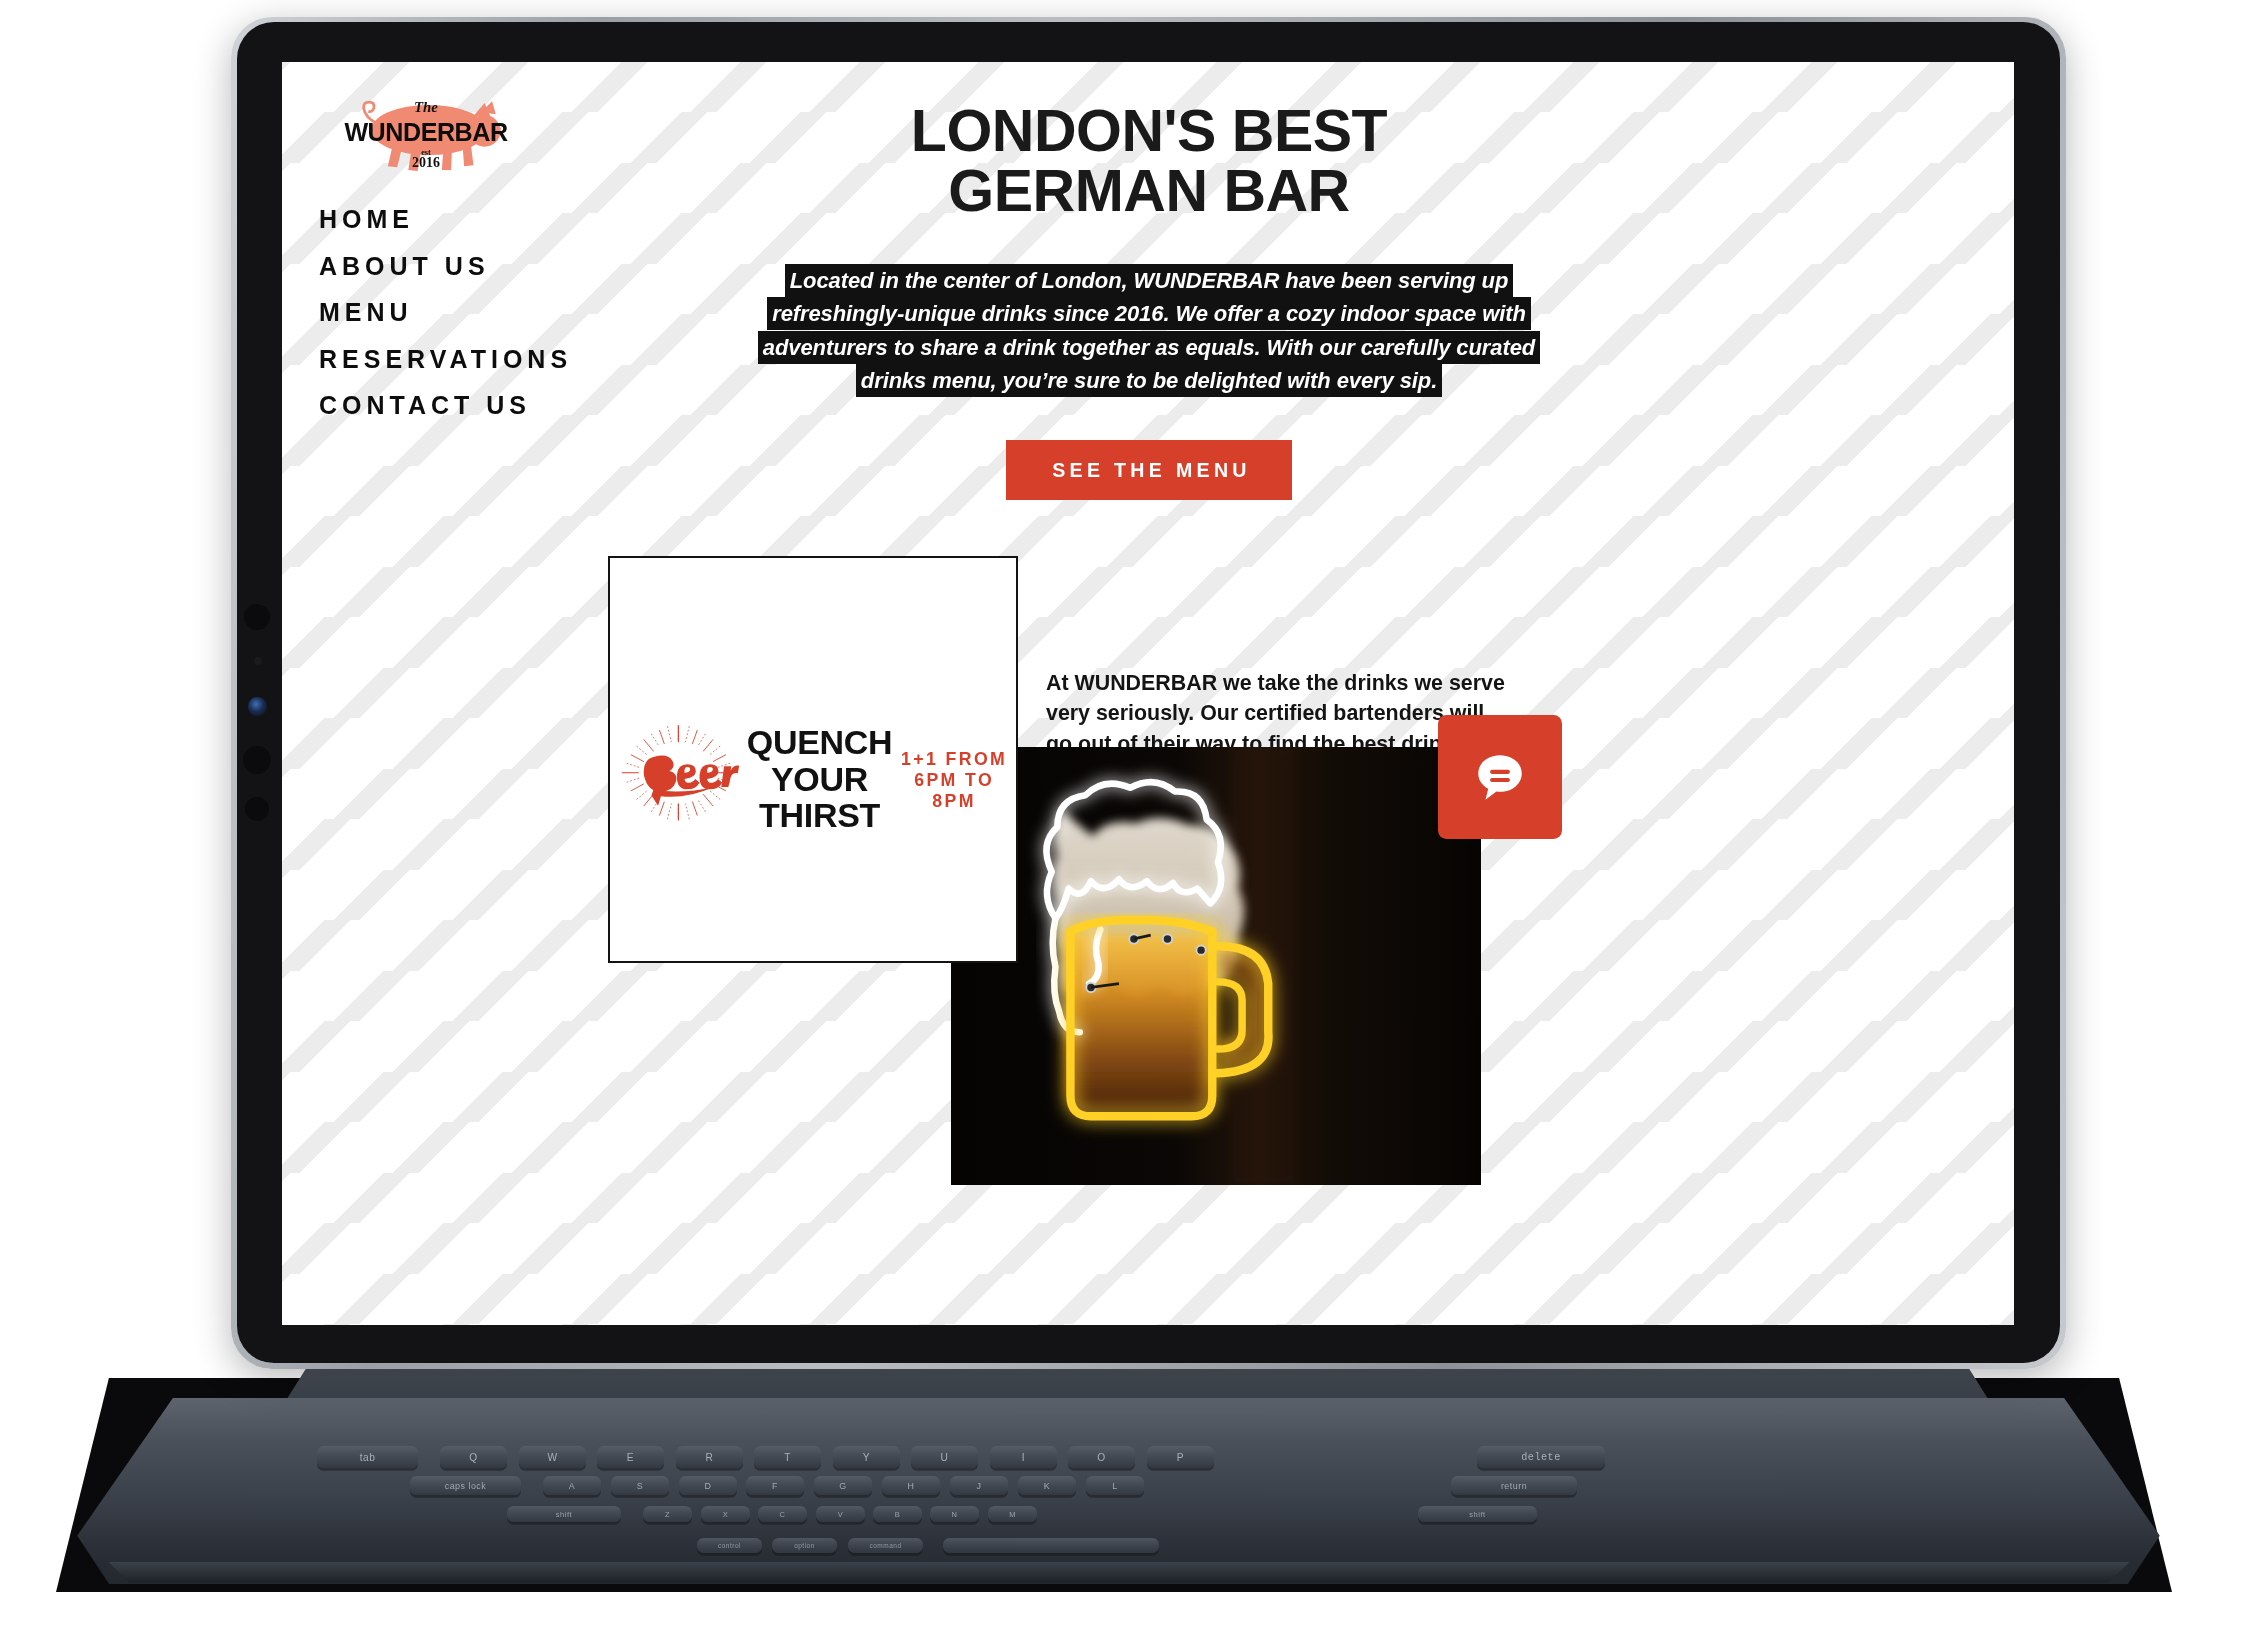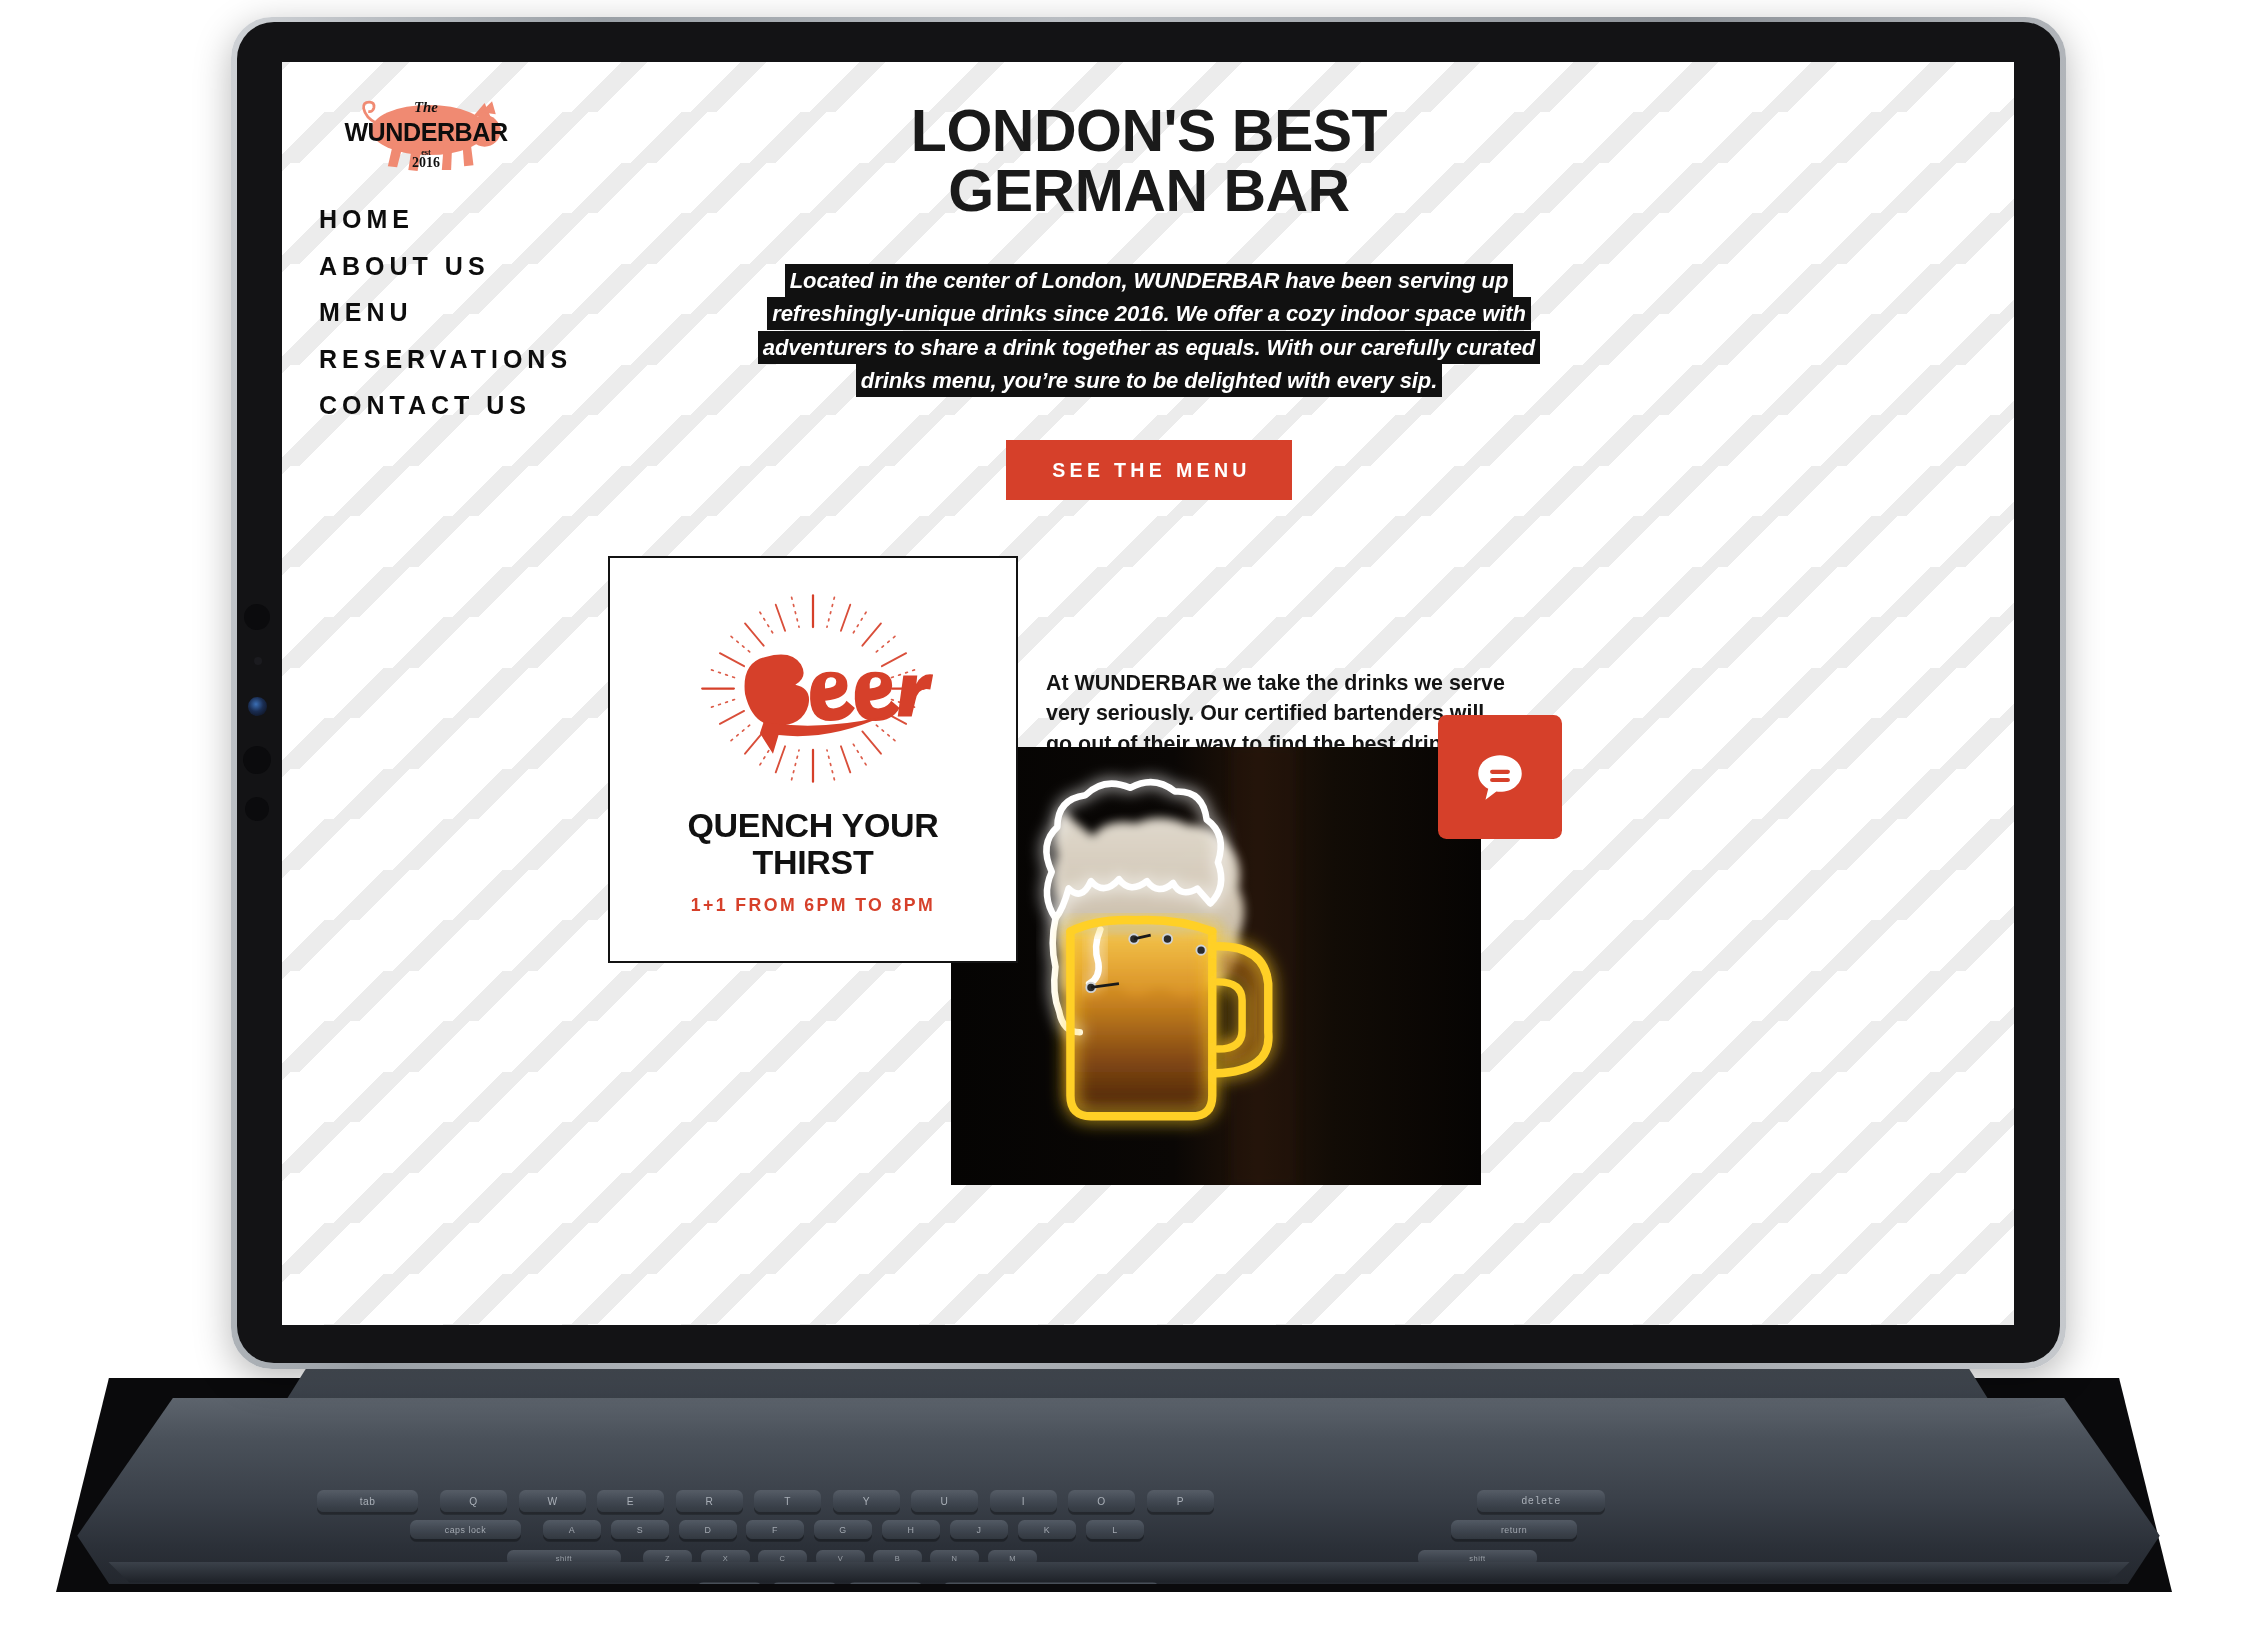--- a/index.html
+++ b/index.html
@@ -134,7 +134,7 @@
     position:absolute; left:326px; top:494px;
     width:410px; height:407px;
     background:#ffffff; border:2.8px solid #131313;
-    display:flex; flex-direction:column; align-items:center;
+    display:flex; flex-direction:row; align-items:center;
     padding-top:26px; z-index:4;
   }
   .beer-mark{ width:270px; height:210px; }

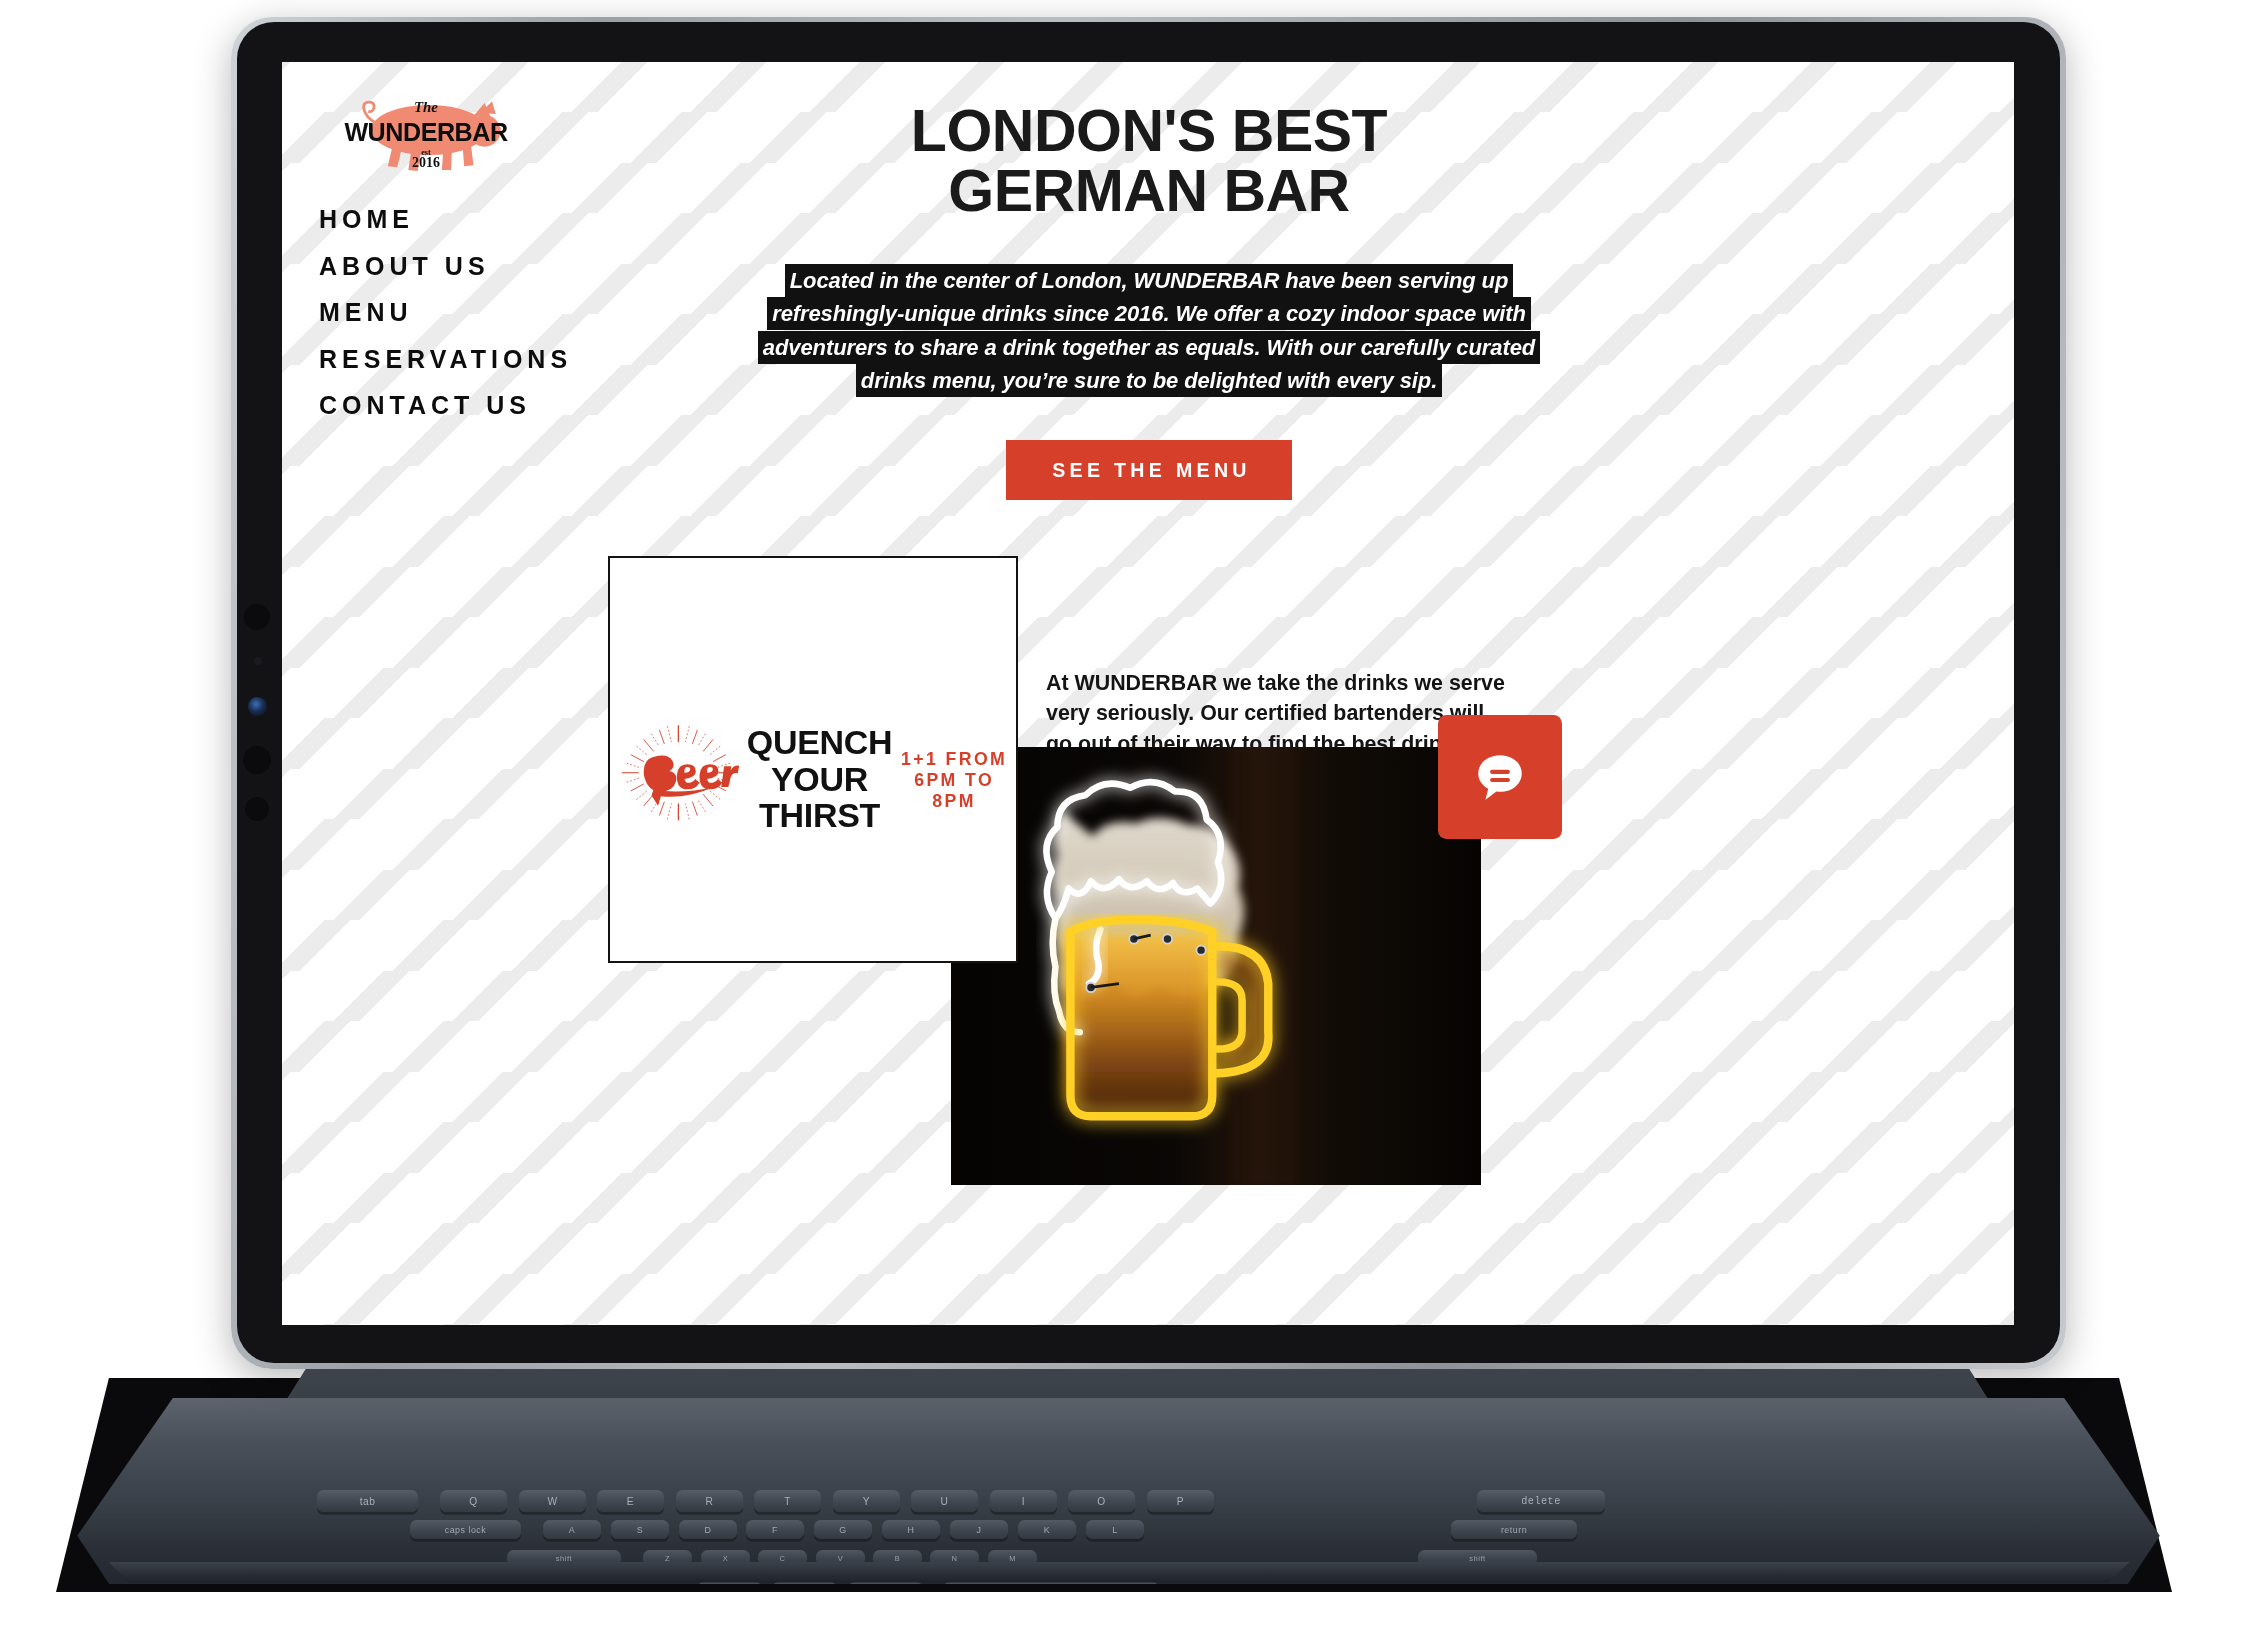--- a/index.html
+++ b/index.html
@@ -75,7 +75,7 @@
     box-shadow:0 2.8px 0 rgba(0,0,0,.35);
     color:#aeb4bc; font-size:10.3px; font-family:"Liberation Sans",sans-serif;
     display:flex; align-items:center; justify-content:center;
-    letter-spacing:0.5px; opacity:.95;margin-top:44px;
+    letter-spacing:0.5px; opacity:.95;
   }
 
   

